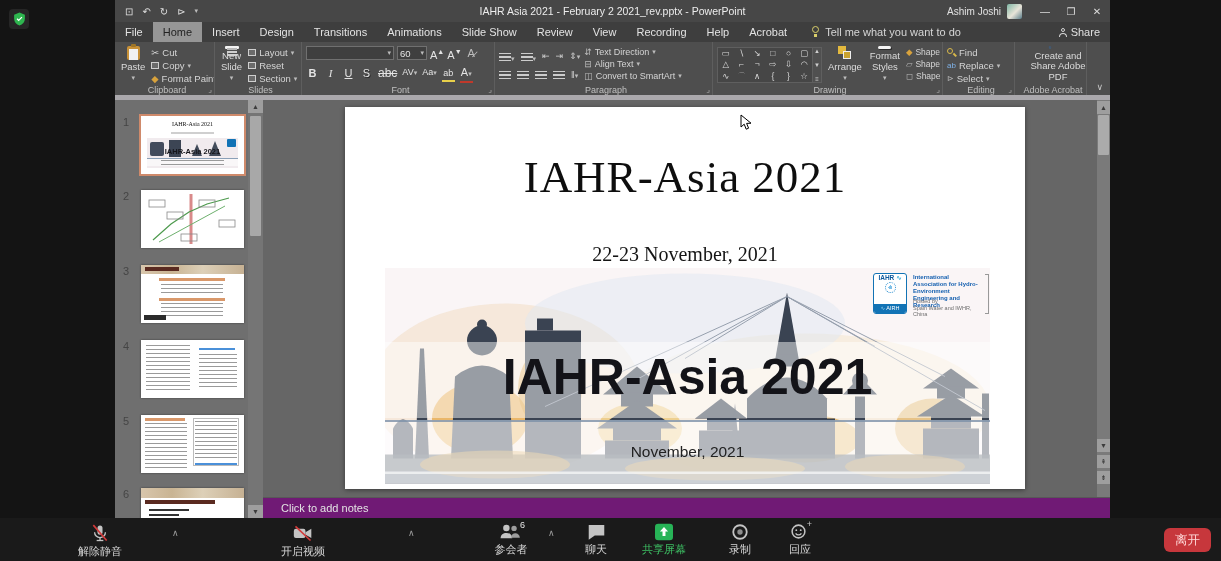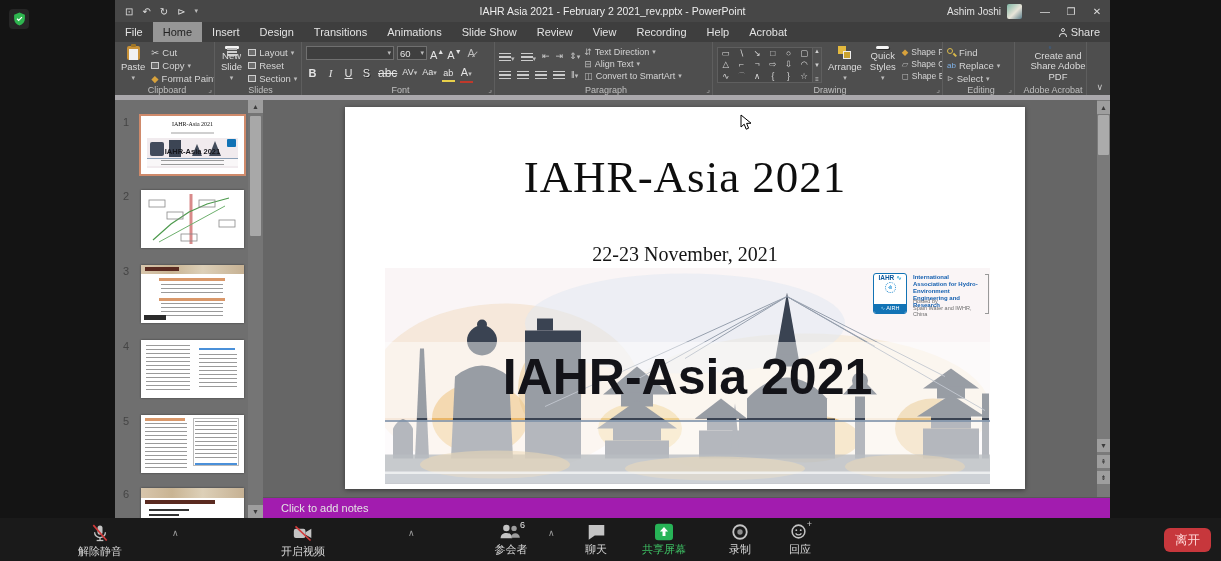--- a/index.html
+++ b/index.html
@@ -168,6 +168,13 @@
       <div class="rtab">Recording</div>
       <div class="rtab">Help</div>
       <div class="rtab">Acrobat</div>
+      <div class="tellme">
+        <span class="bulb">
+            <i></i>
+            <b></b>
+          </span>
+        <span>Tell me what you want to do</span>
+      </div>
     </div>
     <div class="share-top">
       <span class="person-ico">

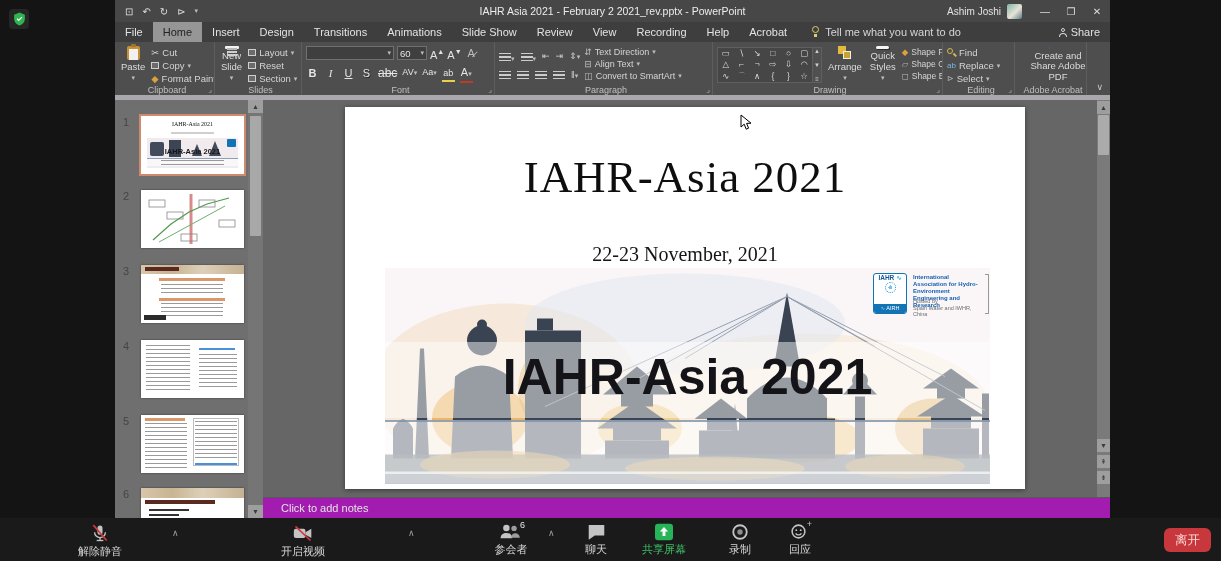--- a/index.html
+++ b/index.html
@@ -346,7 +346,7 @@
         </div>
         <div class="bigbtn">
           <span class="ico-qs"></span>
-          <span>Quick Styles</span>
+          <span>Format Styles</span>
           <span class="carat">▾</span>
         </div>
         <div class="smallcol" style="font-size:8.5px;">

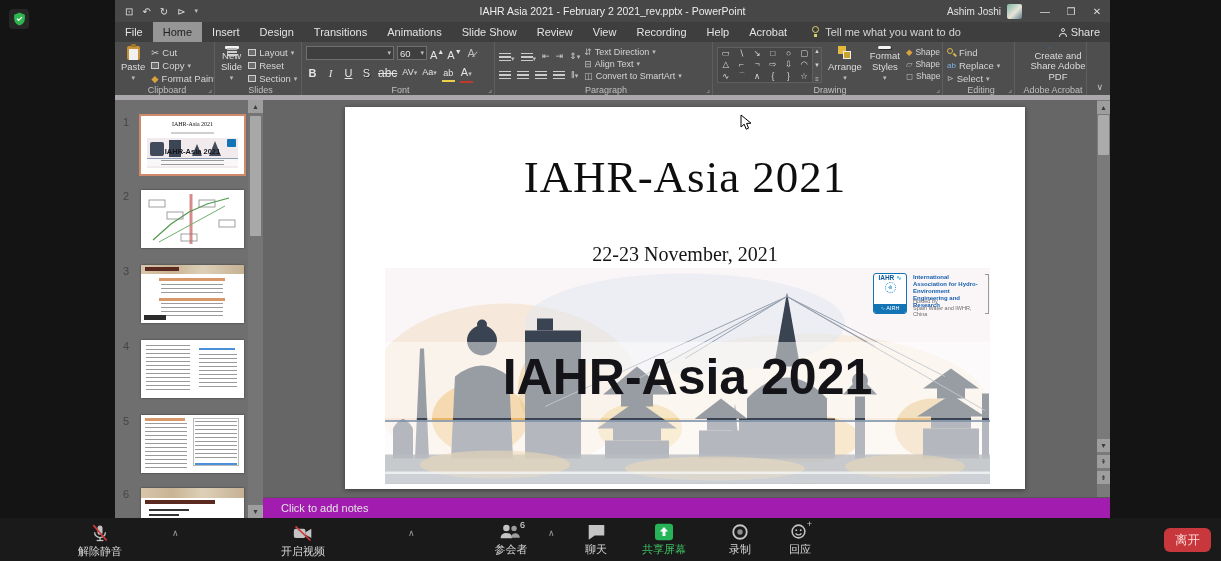--- a/index.html
+++ b/index.html
@@ -544,6 +544,7 @@
           <div class="band-title"></div>
           <div class="banner-title">IAHR-Asia 2021</div>
           <div class="band-sub"></div>
+          <div class="bsub2">November, 2021</div>
 
           <div class="logo-box">
             <div class="logo-iahr"><span>IAHR</span> <span style="color:#35a8d8;">∿</span></div>

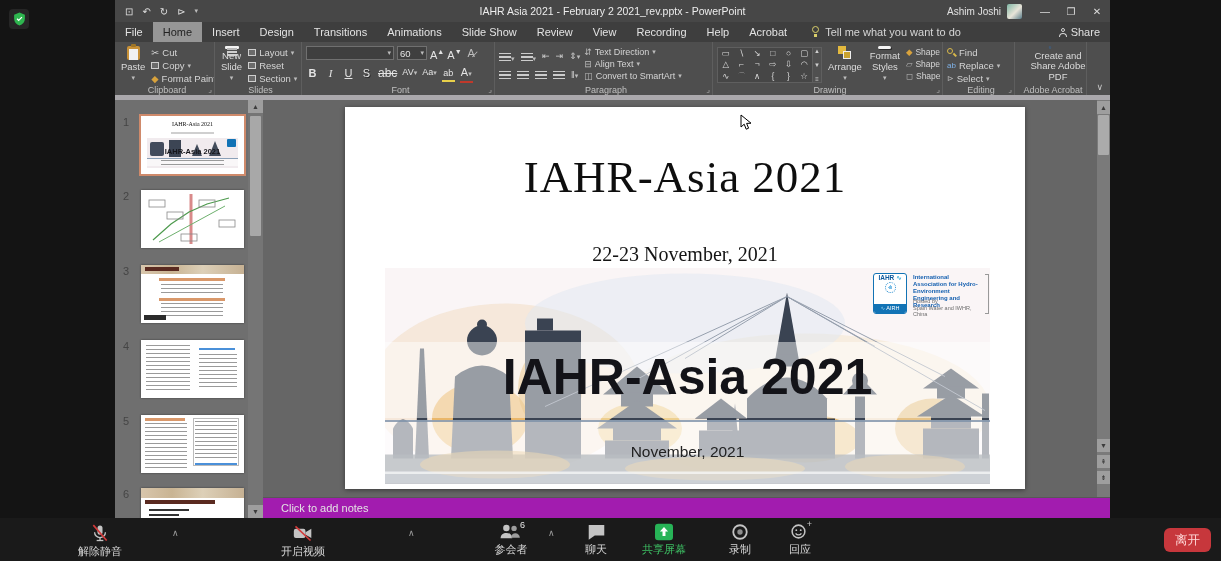--- a/index.html
+++ b/index.html
@@ -106,7 +106,7 @@
   .vs-btn{width:13px;height:13px;background:#9e9e9e;color:#3c3c3c;font-size:7px;display:flex;align-items:center;justify-content:center;margin-top:1px;}
   .vs-thumb{position:absolute;left:1px;top:15px;width:11px;height:40px;background:#ababab;border-radius:1px;}
 
-  .notes{position:absolute;left:148px;top:497px;width:847px;height:21px;background:#a21caf;border-top:1px solid #585858;
+  .notes{position:absolute;left:148px;top:497px;width:847px;height:21px;background:#701a75;border-top:1px solid #585858;
          display:flex;align-items:center;padding-left:18px;font-size:11px;color:#e3e3e3;}
 
   

